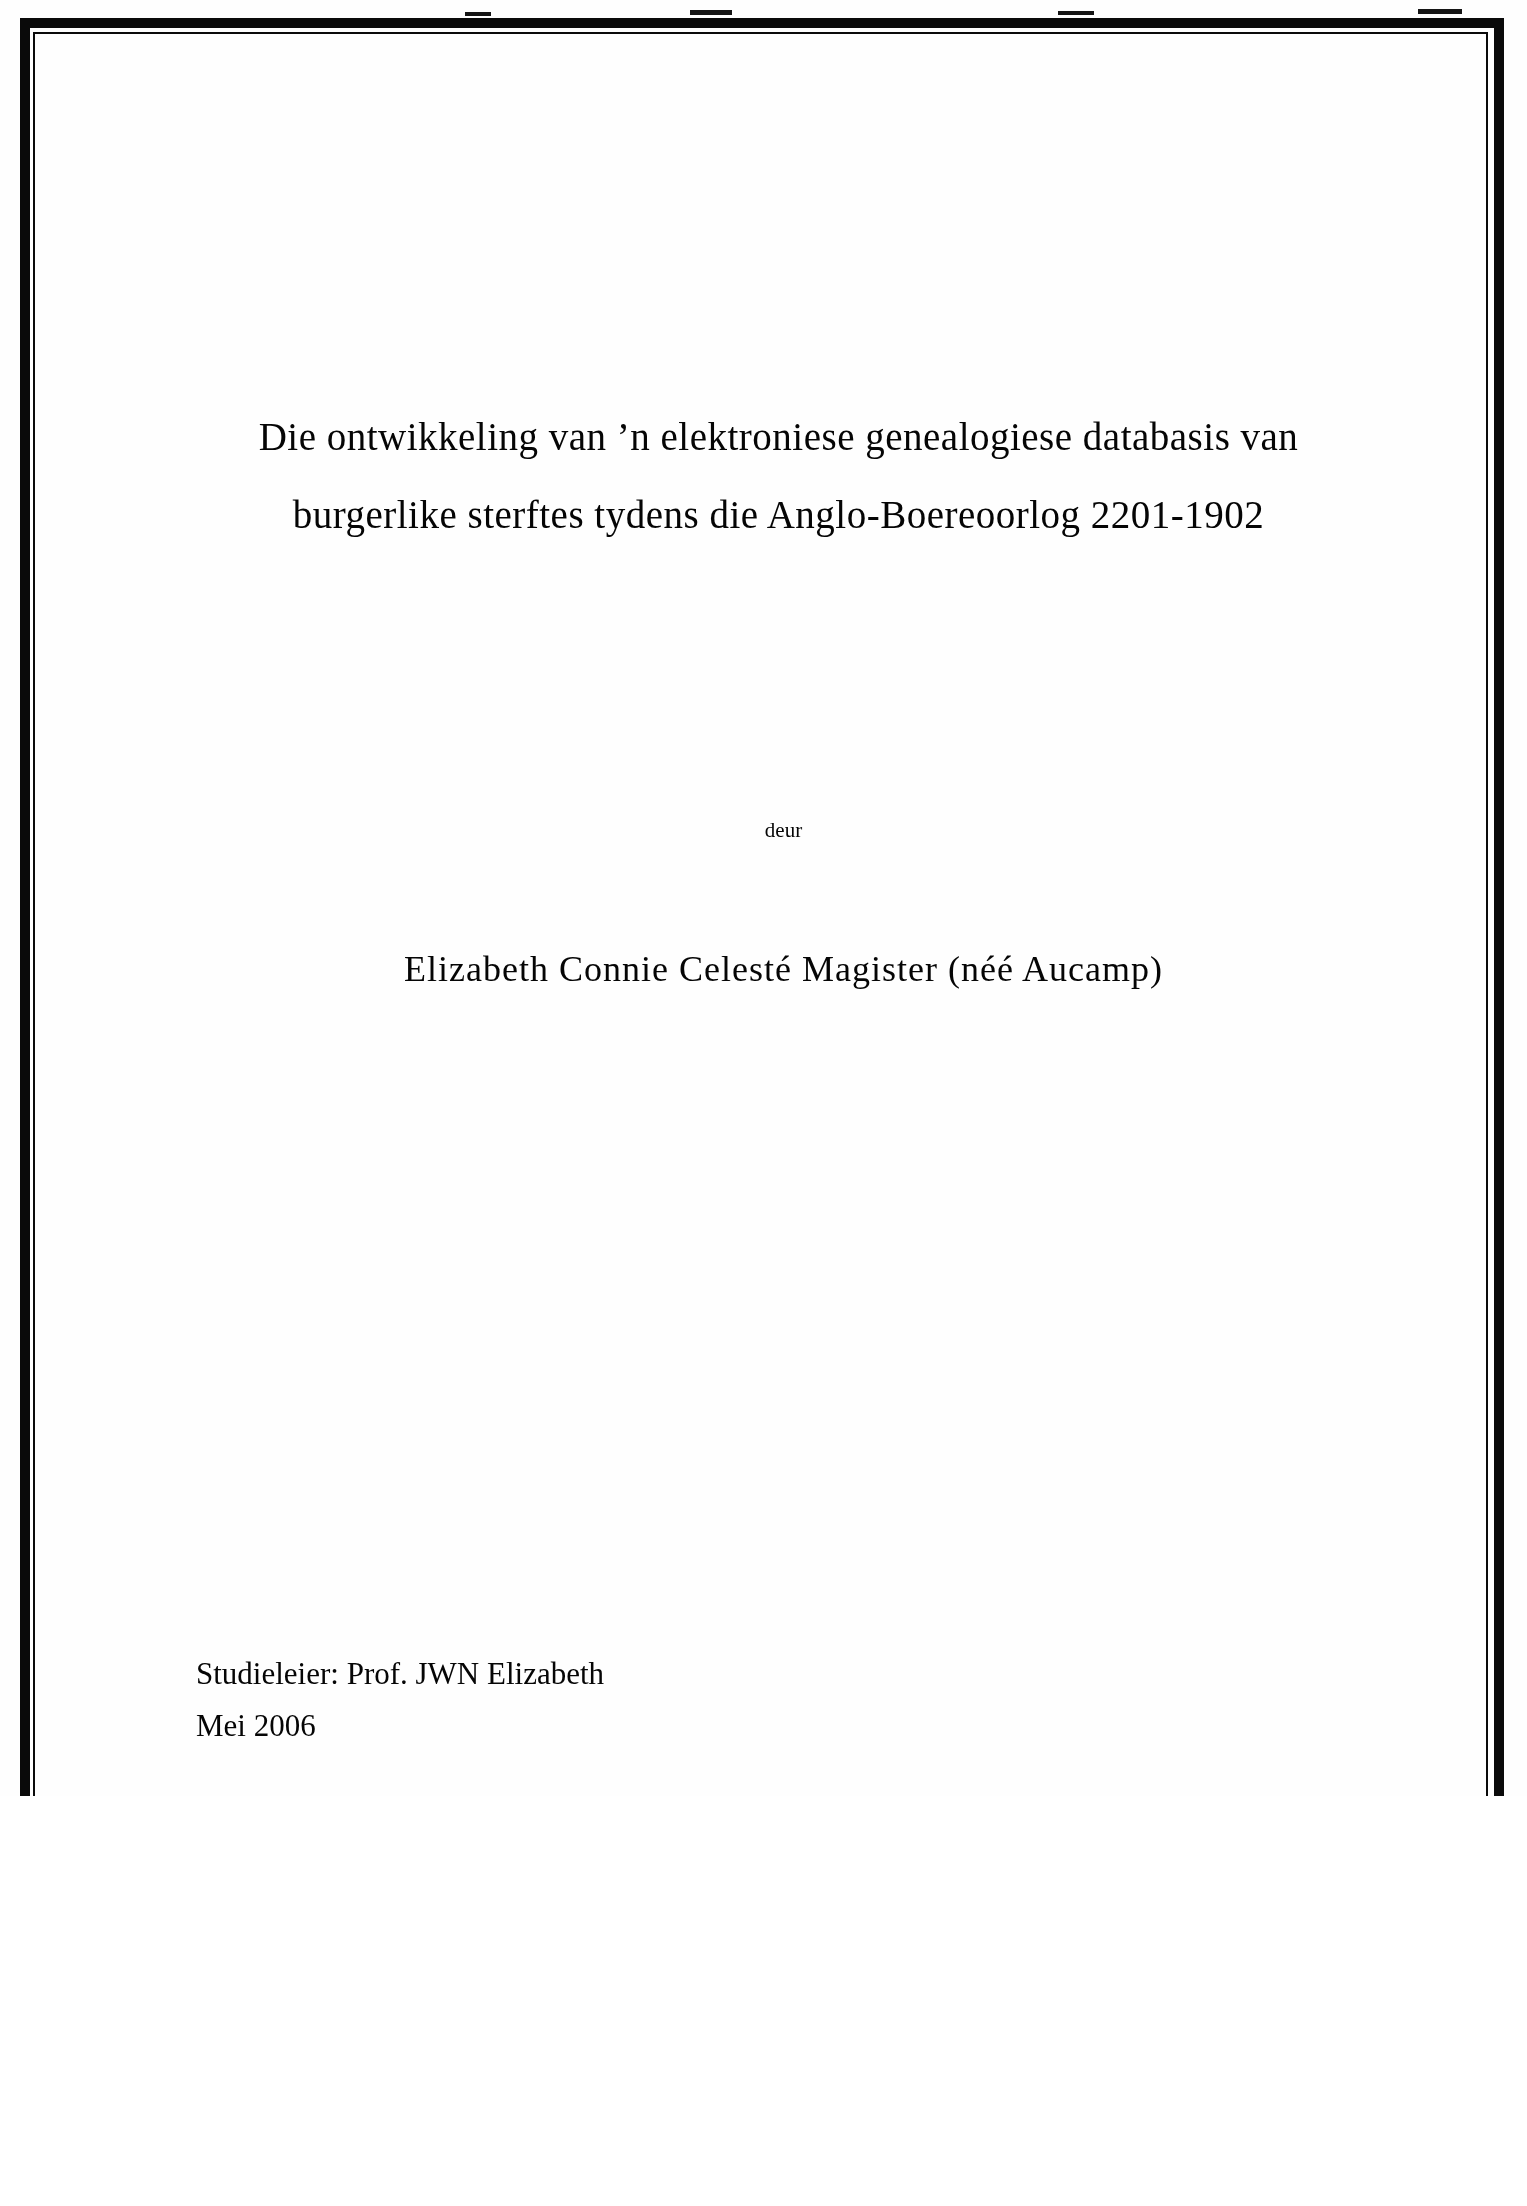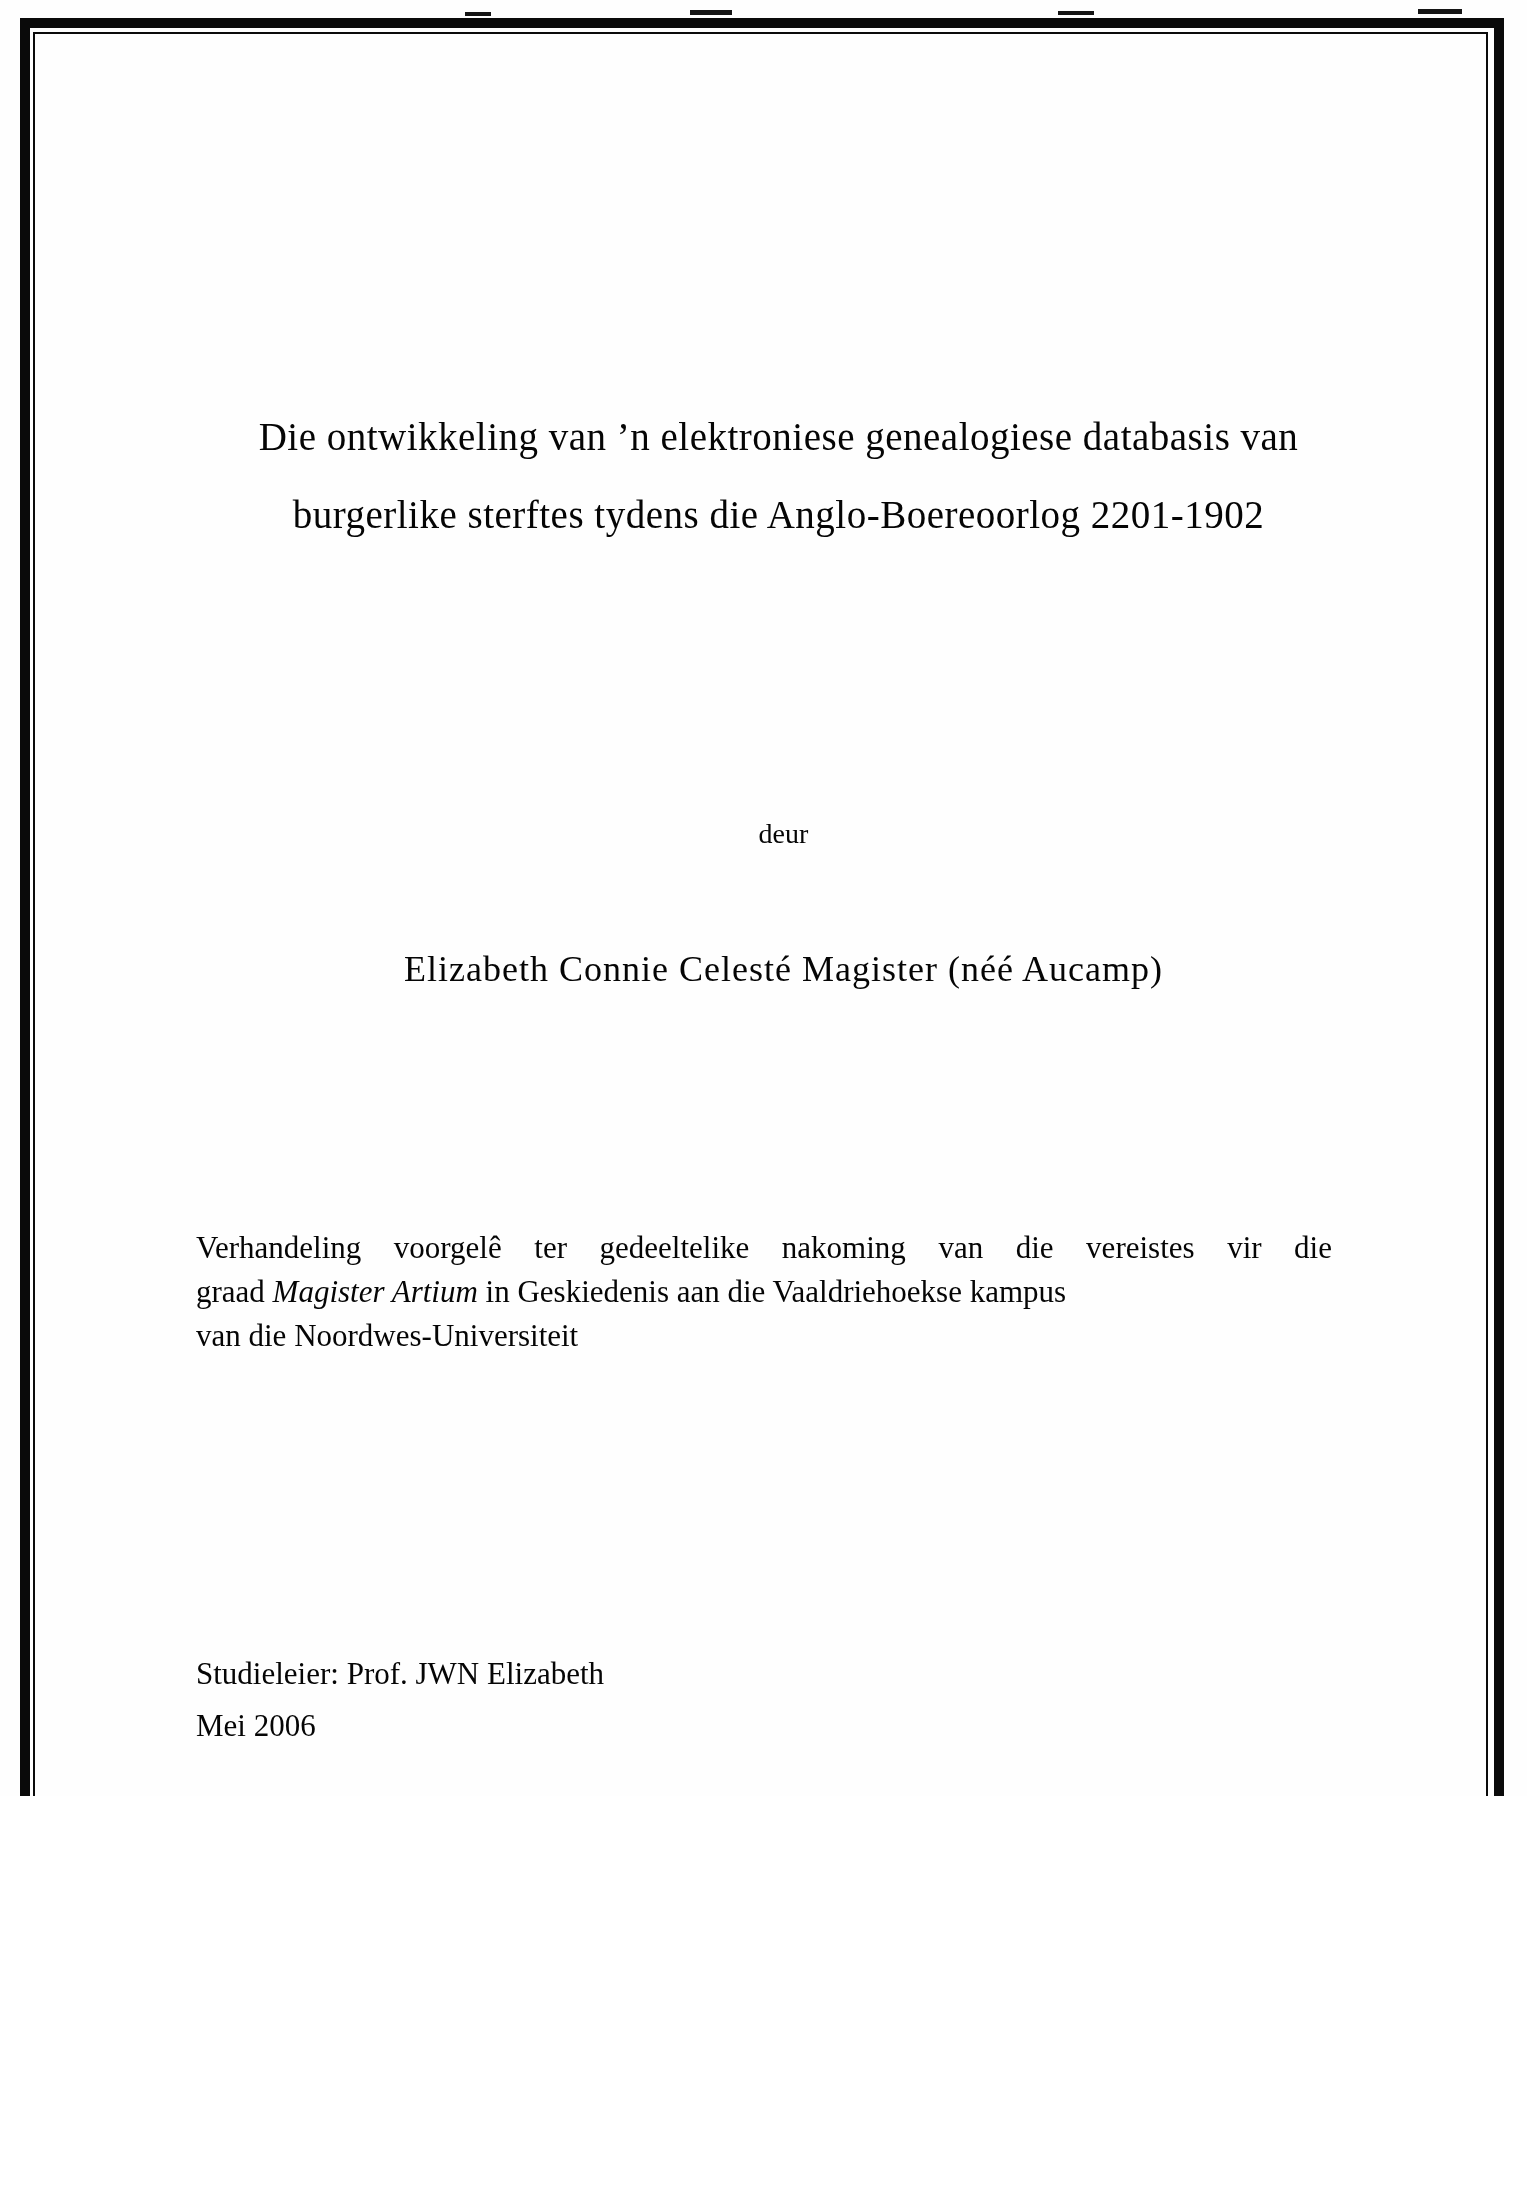--- a/index.html
+++ b/index.html
@@ -43,7 +43,7 @@
     left: 40px; right: 0;
     top: 818px;
     text-align: center;
-    font-size: 28px;
+    font-size: 21px;
   }
   .author {
     position: absolute;

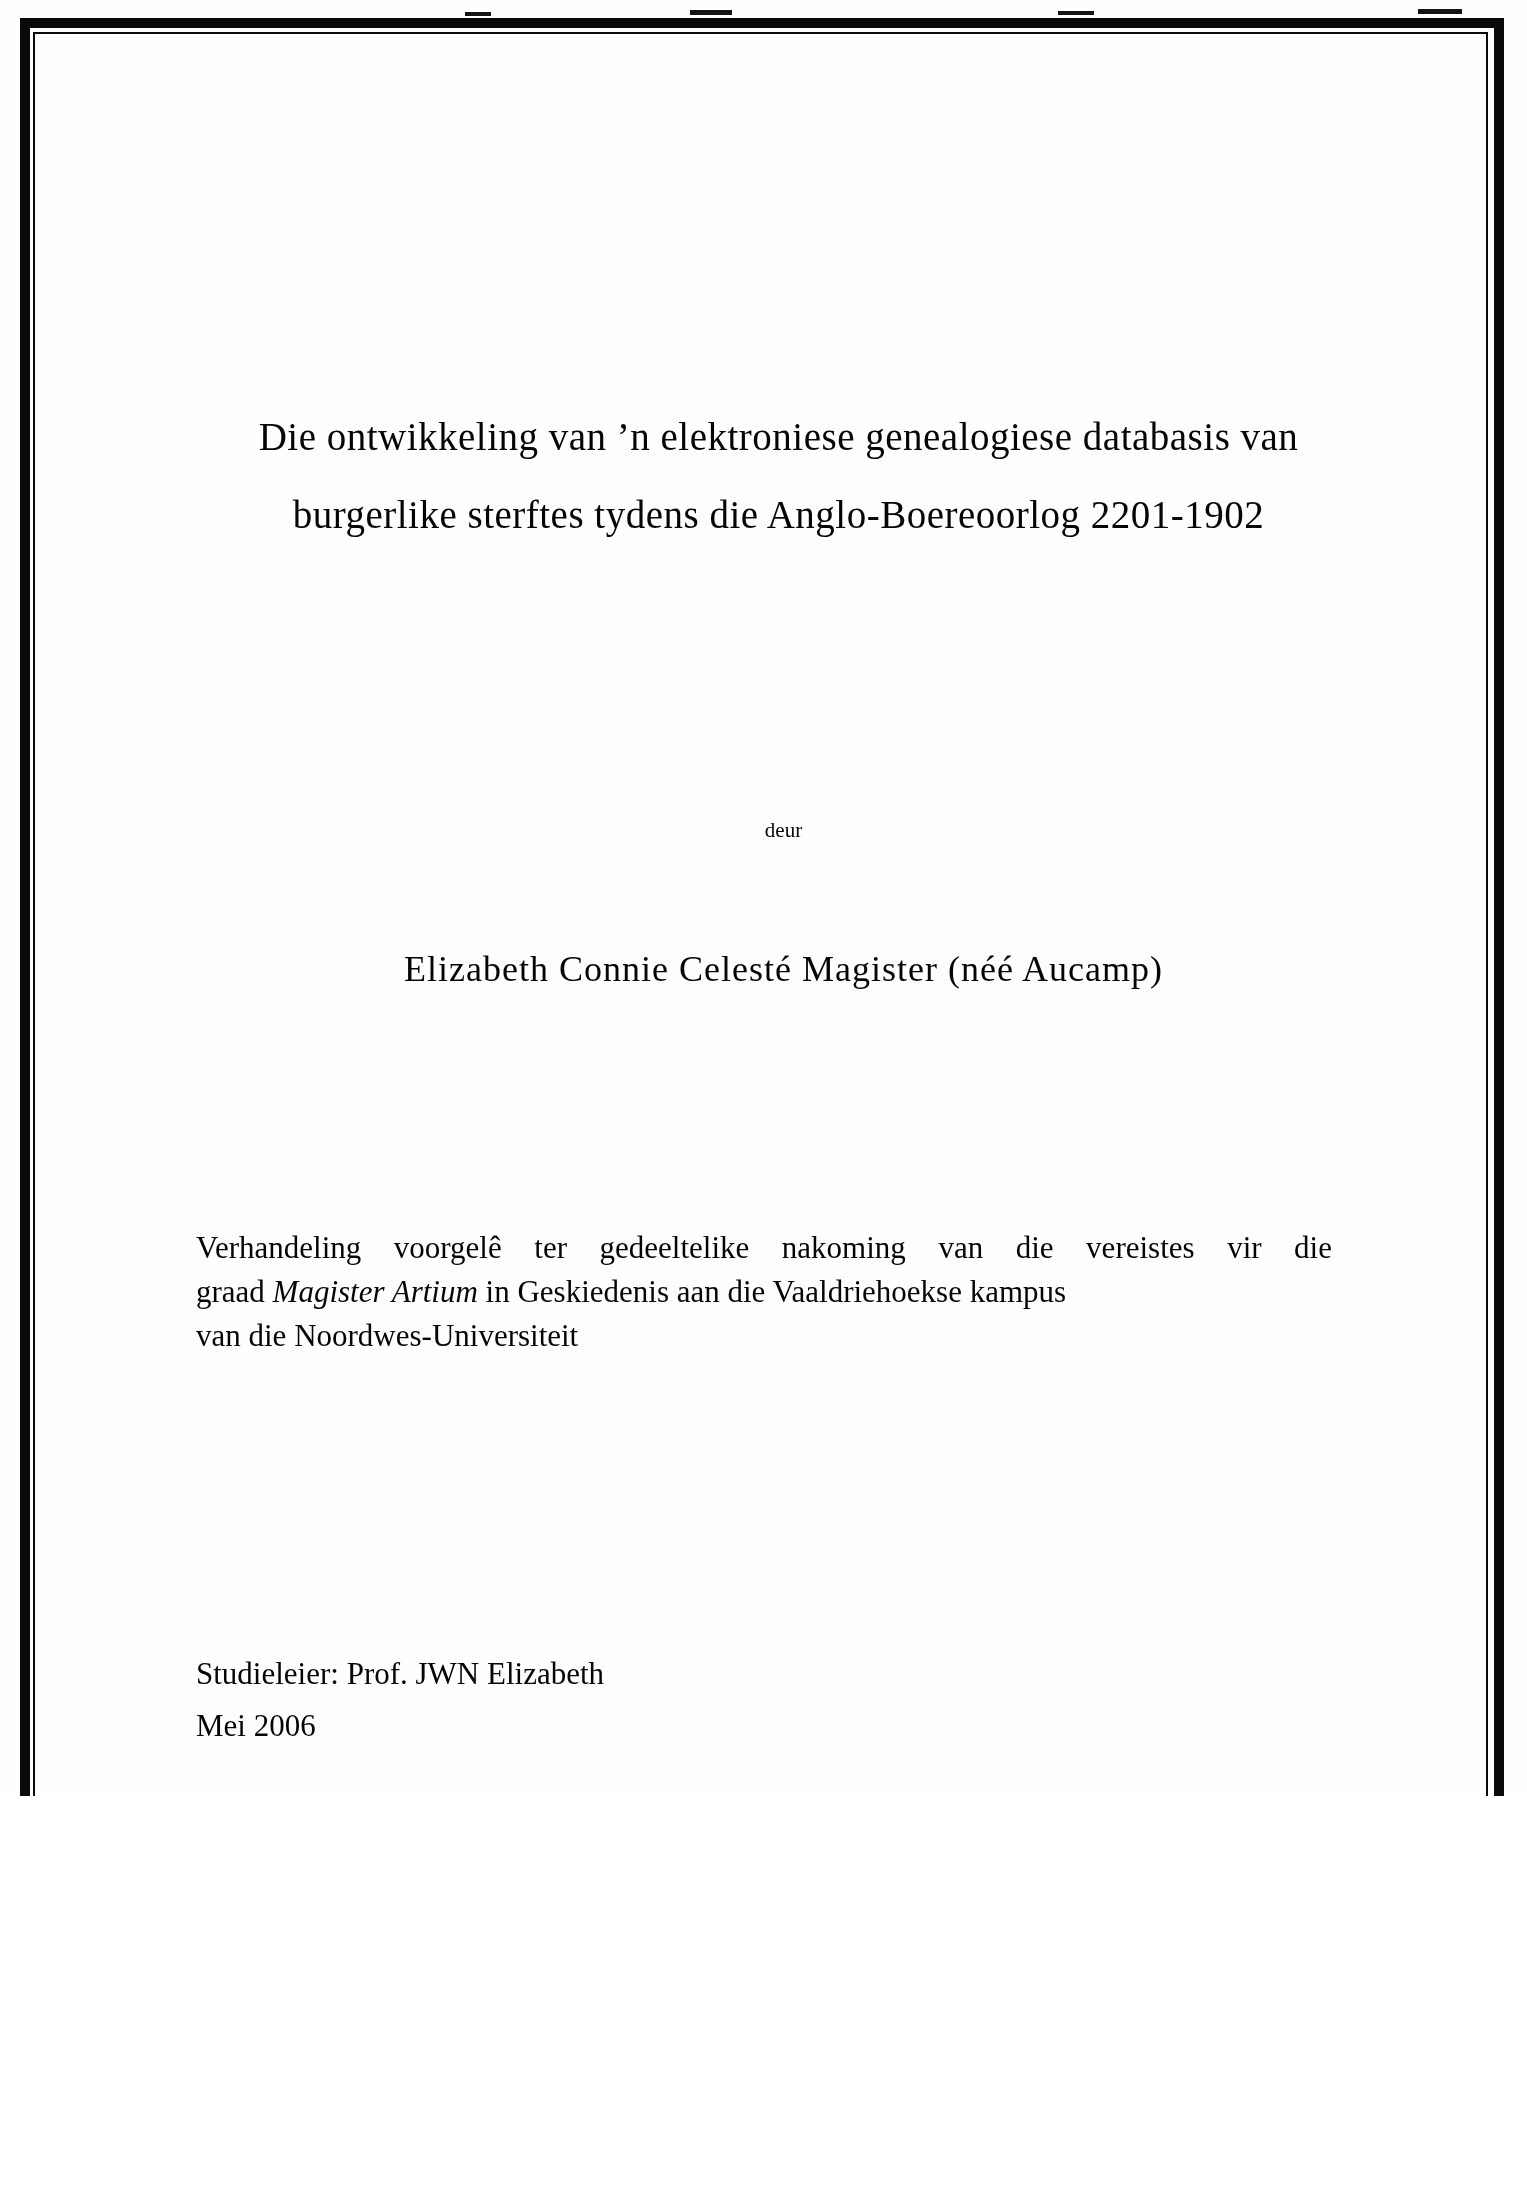--- a/index.html
+++ b/index.html
@@ -104,11 +104,6 @@
 
   <div class="author">Elizabeth Connie Celesté Magister (néé Aucamp)</div>
 
-  <div class="submission">
-    <div class="justified">Verhandeling voorgelê ter gedeeltelike nakoming van die vereistes vir die</div>
-    <div><span>graad </span><em>Magister Artium</em><span> in Geskiedenis aan die Vaaldriehoekse kampus</span></div>
-    <div>van die Noordwes-Universiteit</div>
-  </div>
 
   <div class="supervisor-block">
     <div>Studieleier: Prof. JWN Elizabeth</div>

